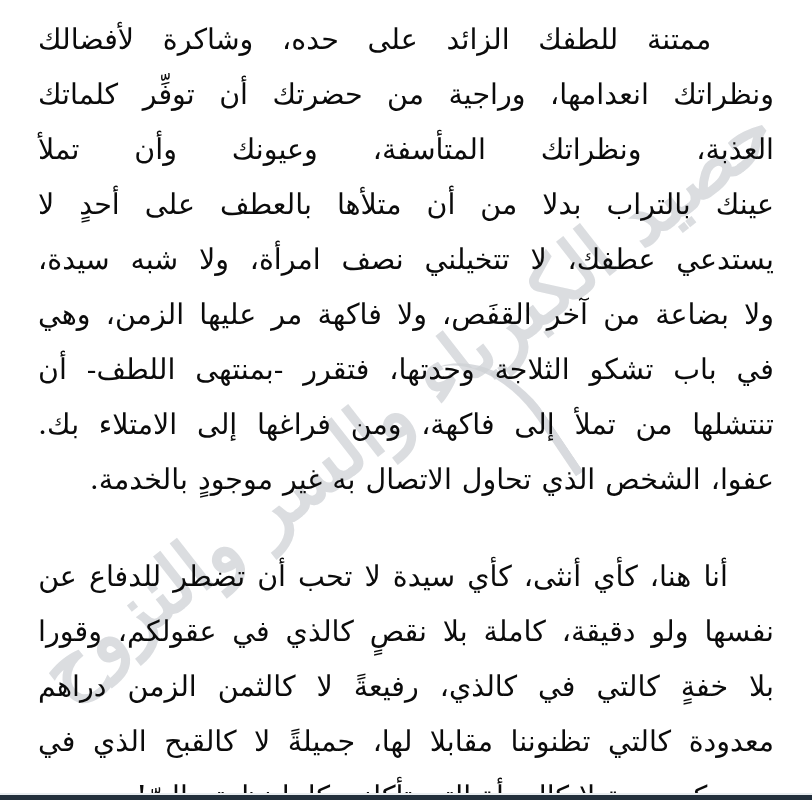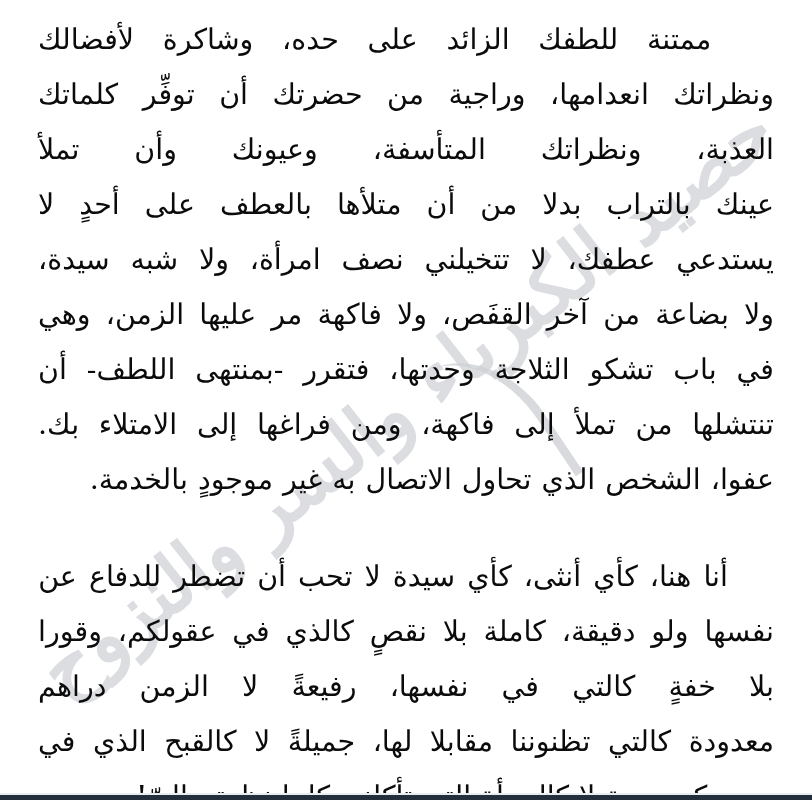--- a/index.html
+++ b/index.html
@@ -261,6 +261,7 @@
           <span>نفسها،</span>
           <span>رفيعةً</span>
           <span>لا</span>
+          <span>كالثمن</span>
           <span>الزمن</span>
           <span>دراهم</span>
       </span>

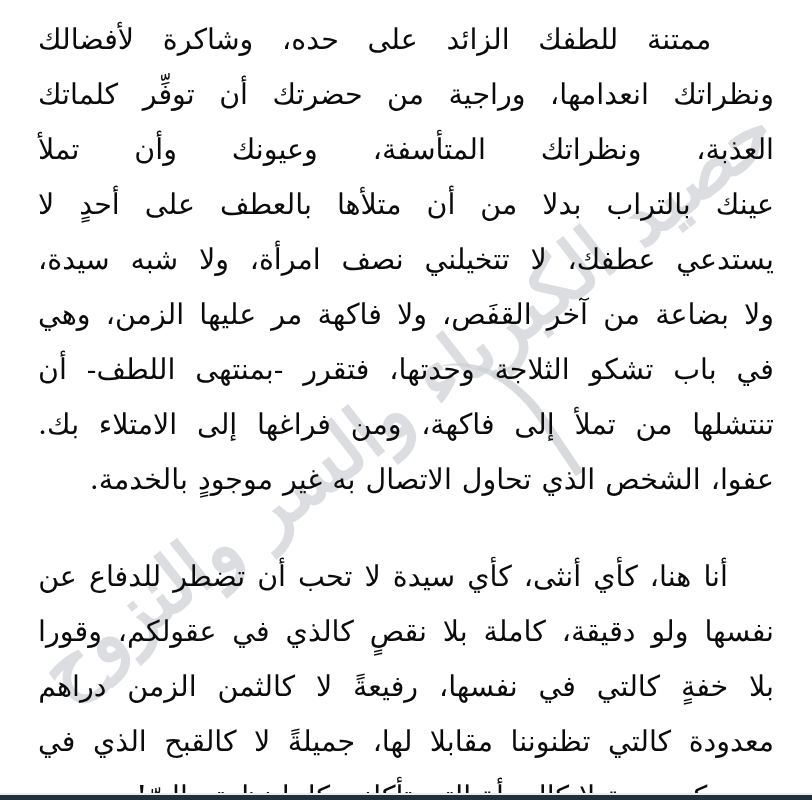--- a/index.html
+++ b/index.html
@@ -258,7 +258,7 @@
           <span>خفةٍ</span>
           <span>كالتي</span>
           <span>في</span>
-          <span>نفسها،</span>
+          <span>كالذي،</span>
           <span>رفيعةً</span>
           <span>لا</span>
           <span>كالثمن</span>

